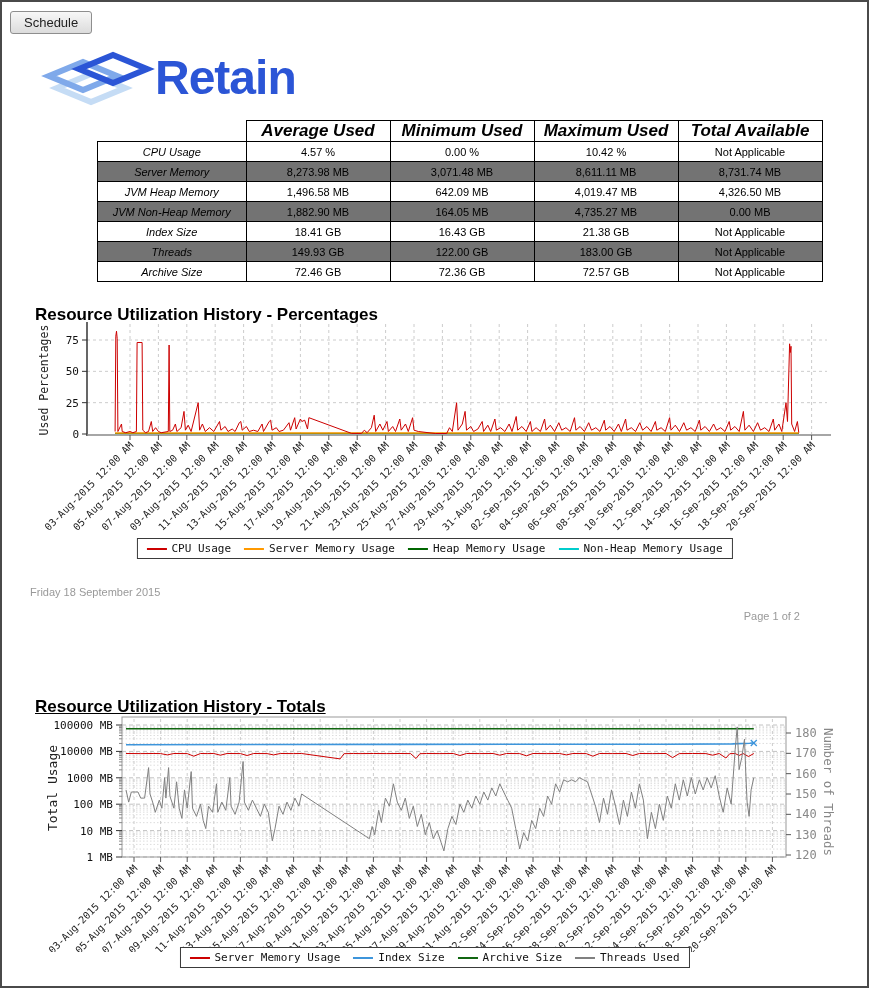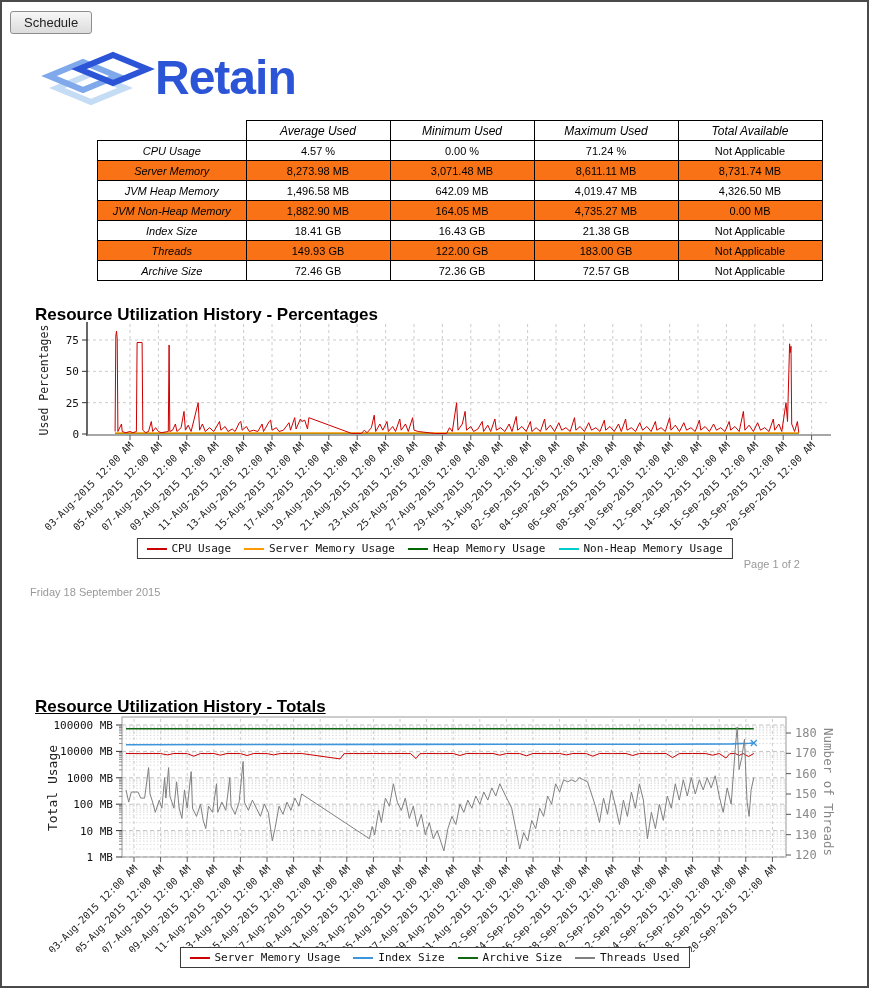--- a/index.html
+++ b/index.html
@@ -15,7 +15,7 @@
   table.stats{position:absolute;left:95px;top:118px;border-collapse:collapse;
               font-size:11px;color:#000;}
   table.stats td,table.stats th{border:1px solid #000;text-align:center;height:19px;padding:0 4px;}
-  table.stats th{font-weight:normal;font-style:italic;font-size:12px;}
+  table.stats th{font-weight:bold;font-style:italic;font-size:17px;}
   table.stats th.blank{border:none;background:transparent;}
   table.stats td.rowlabel{font-style:italic;}
   table.stats tr.hl td{background:#f97316;}

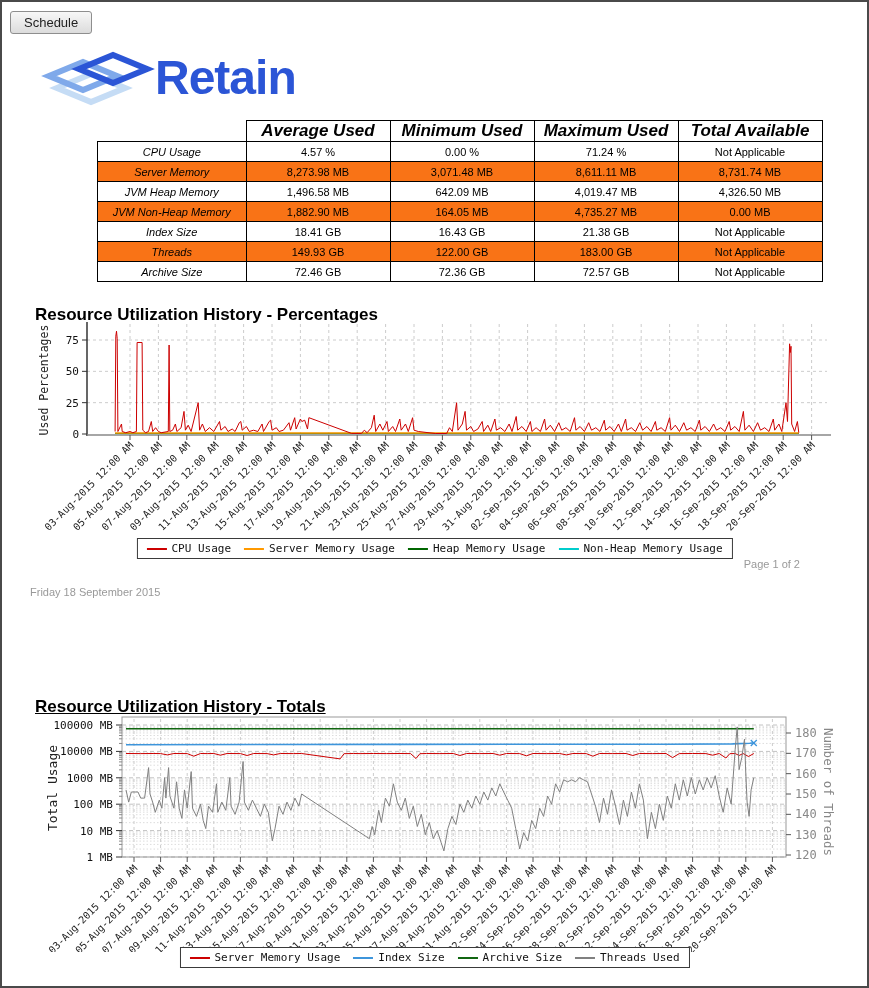--- a/index.html
+++ b/index.html
@@ -67,7 +67,7 @@
       <td class="rowlabel">CPU Usage</td>
       <td>4.57 %</td>
       <td>0.00 %</td>
-      <td>71.24 %</td>
+      <td>10.42 %</td>
       <td>Not Applicable</td>
     </tr>
     <tr class="hl">

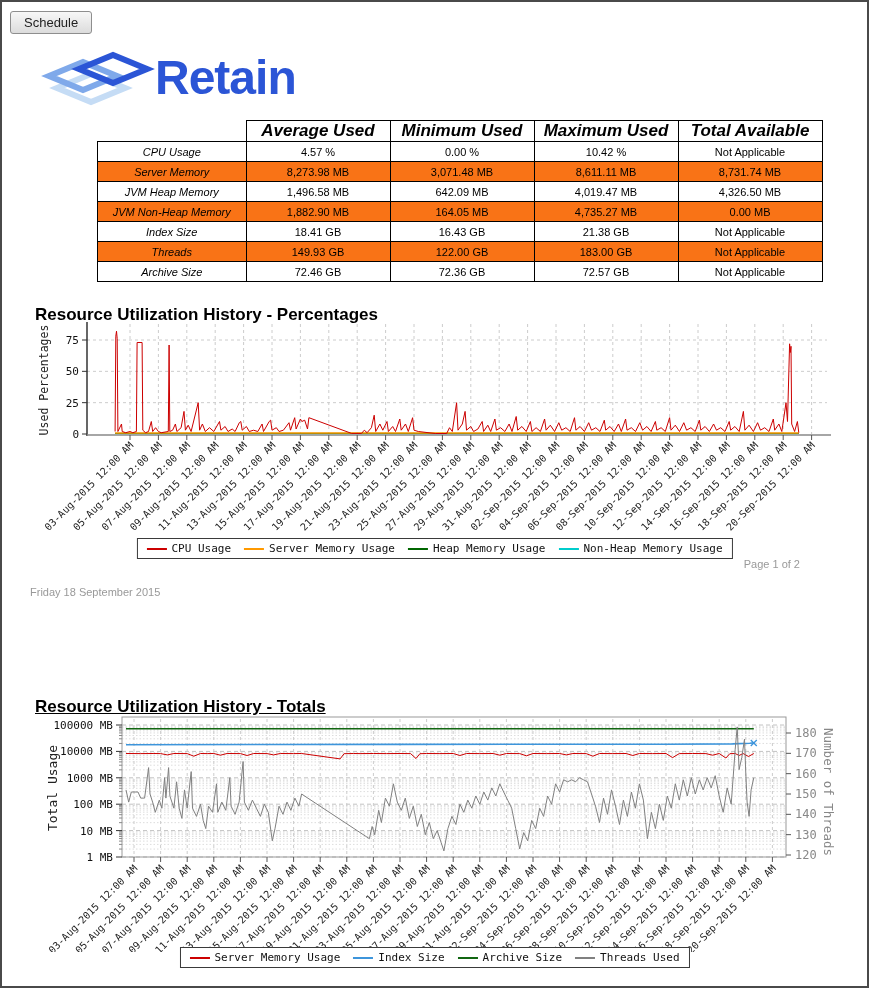--- a/index.html
+++ b/index.html
@@ -18,7 +18,7 @@
   table.stats th{font-weight:bold;font-style:italic;font-size:17px;}
   table.stats th.blank{border:none;background:transparent;}
   table.stats td.rowlabel{font-style:italic;}
-  table.stats tr.hl td{background:#f97316;}
+  table.stats tr.hl td{background:#737373;}
   .c0{width:140px}.c1{width:135px}.c2{width:135px}.c3{width:135px}.c4{width:135px}
   
   .chart-title{position:absolute;left:33px;font-size:17px;font-weight:bold;color:#000;}

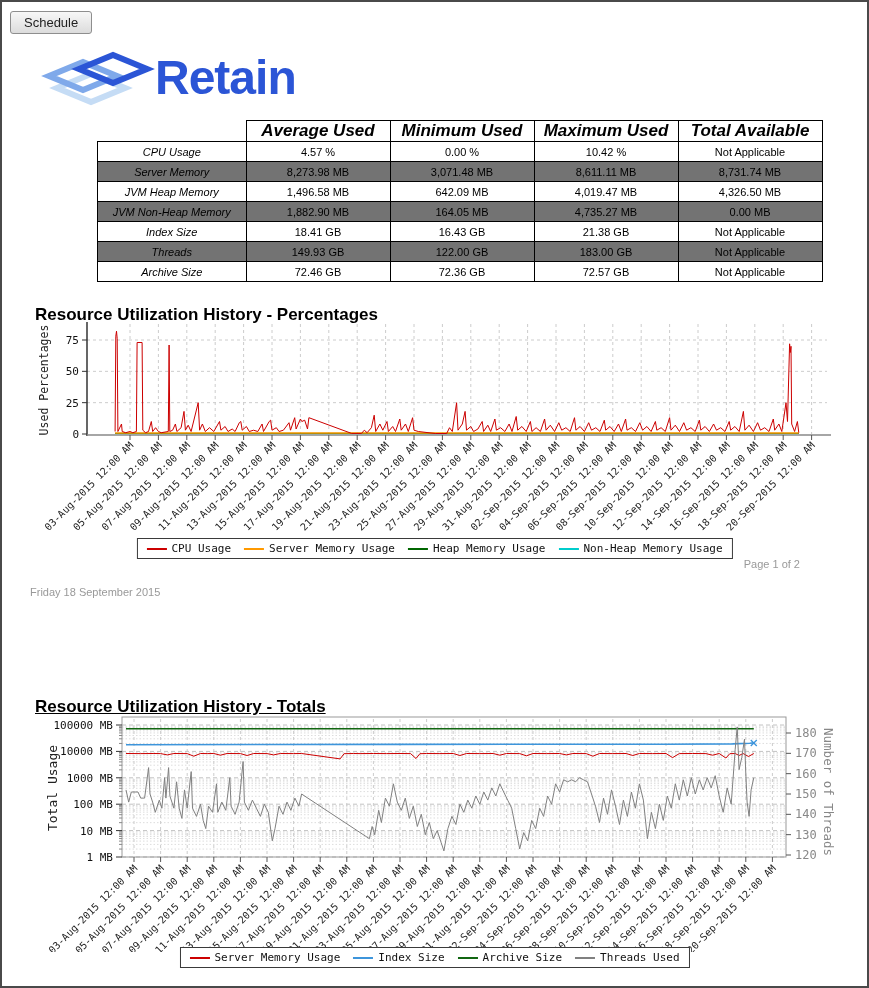--- a/index.html
+++ b/index.html
@@ -38,7 +38,7 @@
   .legend .swatch{display:inline-block;width:20px;height:2px;}
   
   .footer-date{position:absolute;left:28px;top:584px;font-size:11px;color:#999;}
-  .footer-page{position:absolute;right:67px;top:556px;font-size:11px;color:#999;}
+  .footer-page{position:absolute;right:67px;top:608px;font-size:11px;color:#999;}
 </style>
 </head>
 <body>

